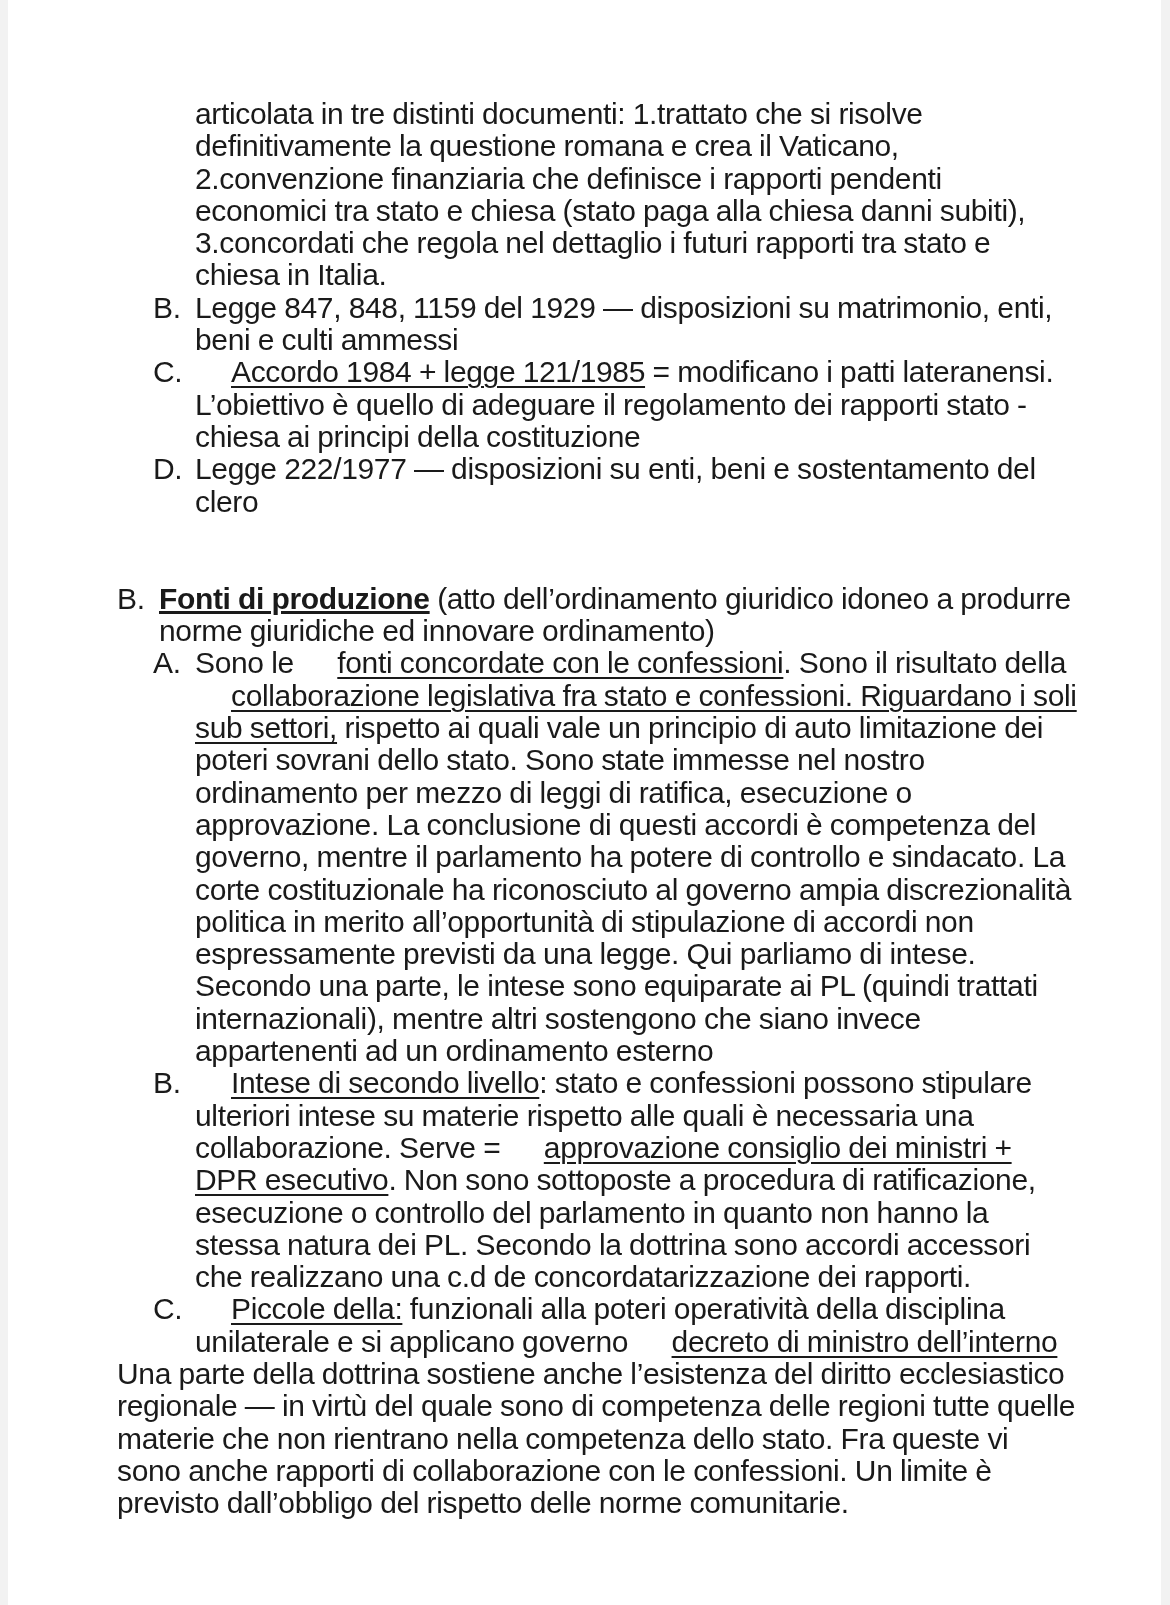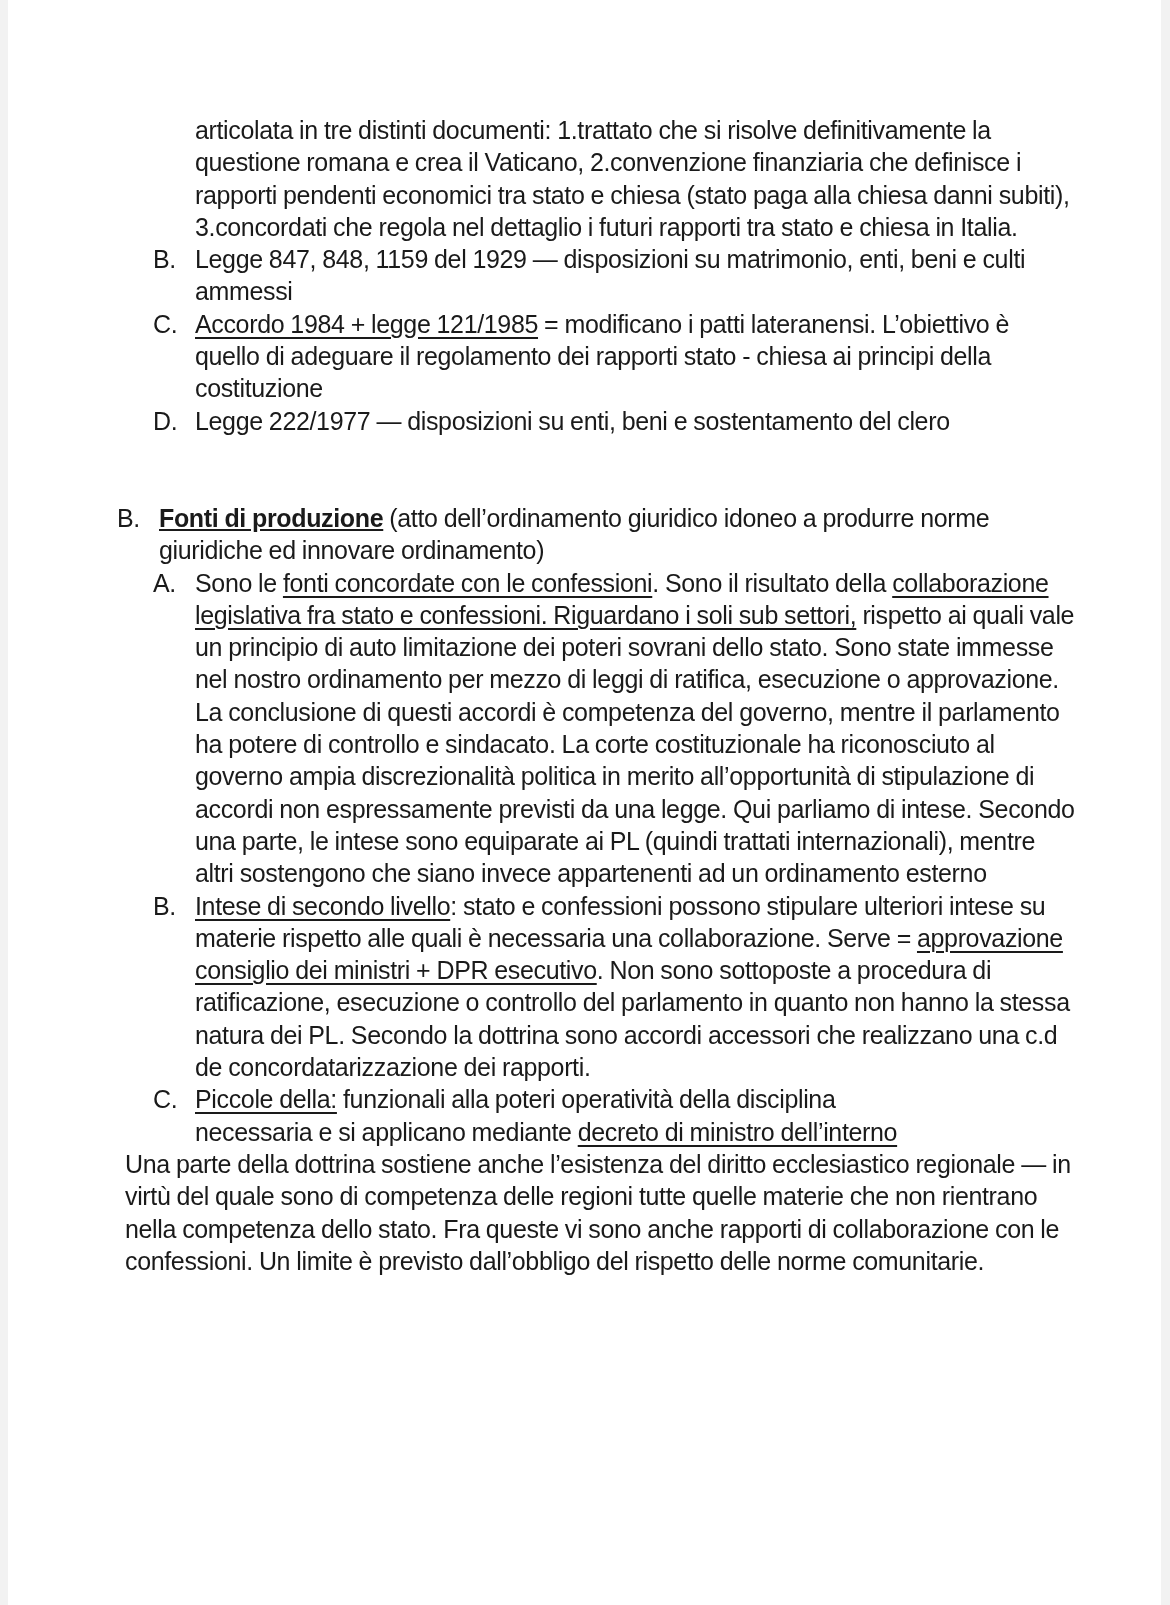--- a/index.html
+++ b/index.html
@@ -21,10 +21,10 @@
     .content {
       position: absolute;
       left: 109px;
-      top: 114px;
+      top: 98px;
       width: 960px;
       font-family: "Liberation Sans", sans-serif;
-      font-size: 25px;
+      font-size: 30px;
       line-height: 32.3px;
       color: #1a1a1a;
       letter-spacing: -0.35px;

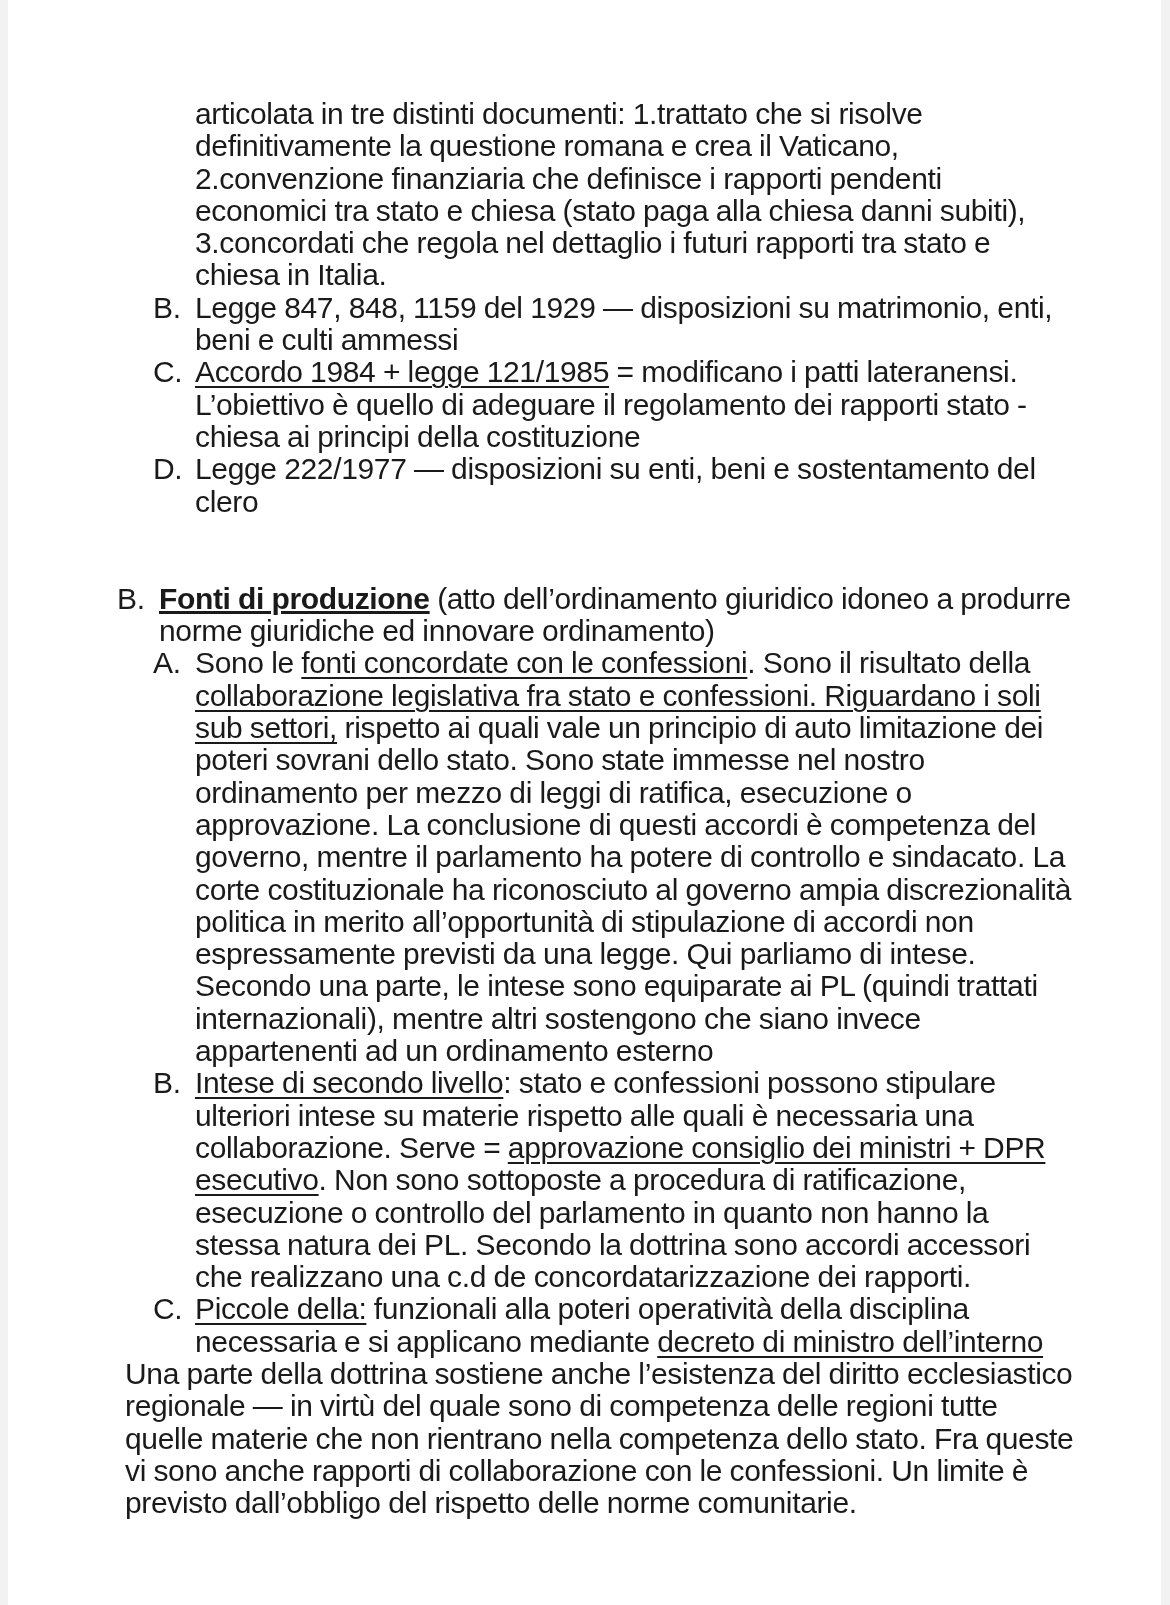--- a/index.html
+++ b/index.html
@@ -57,6 +57,7 @@
       text-decoration: underline;
       text-underline-offset: 4px;
       text-decoration-thickness: 1.5px;
+      margin-left: 36px;
     }
     b {
       font-weight: bold;

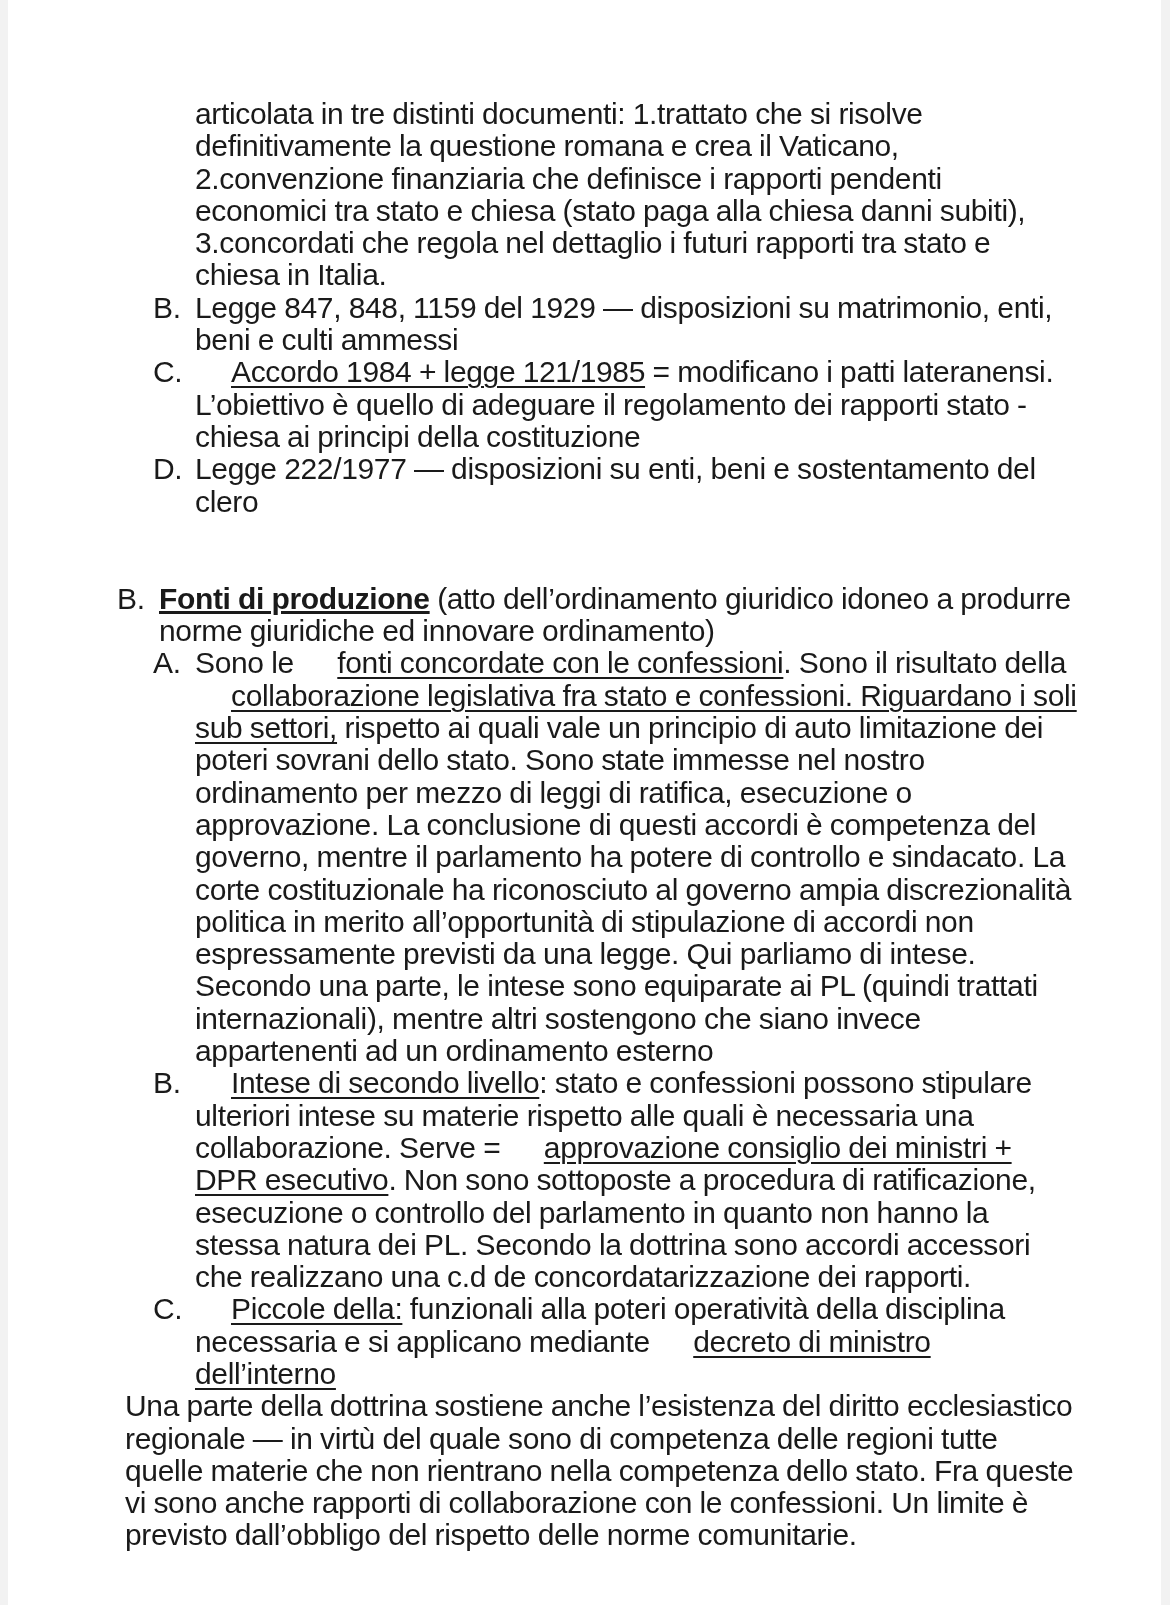--- a/index.html
+++ b/index.html
@@ -114,7 +114,7 @@
       <span class="marker">C.</span>
       <span class="u">Piccole della:</span><span> funzionali alla poteri operatività della disciplina</span>
       <br>
-      <span>necessaria e si applicano mediante </span><span class="u">decreto di ministro dell’interno</span>
+      <span>unilaterale e si applicano governo </span><span class="u">decreto di ministro dell’interno</span>
     </div>
 
     <div class="row para">

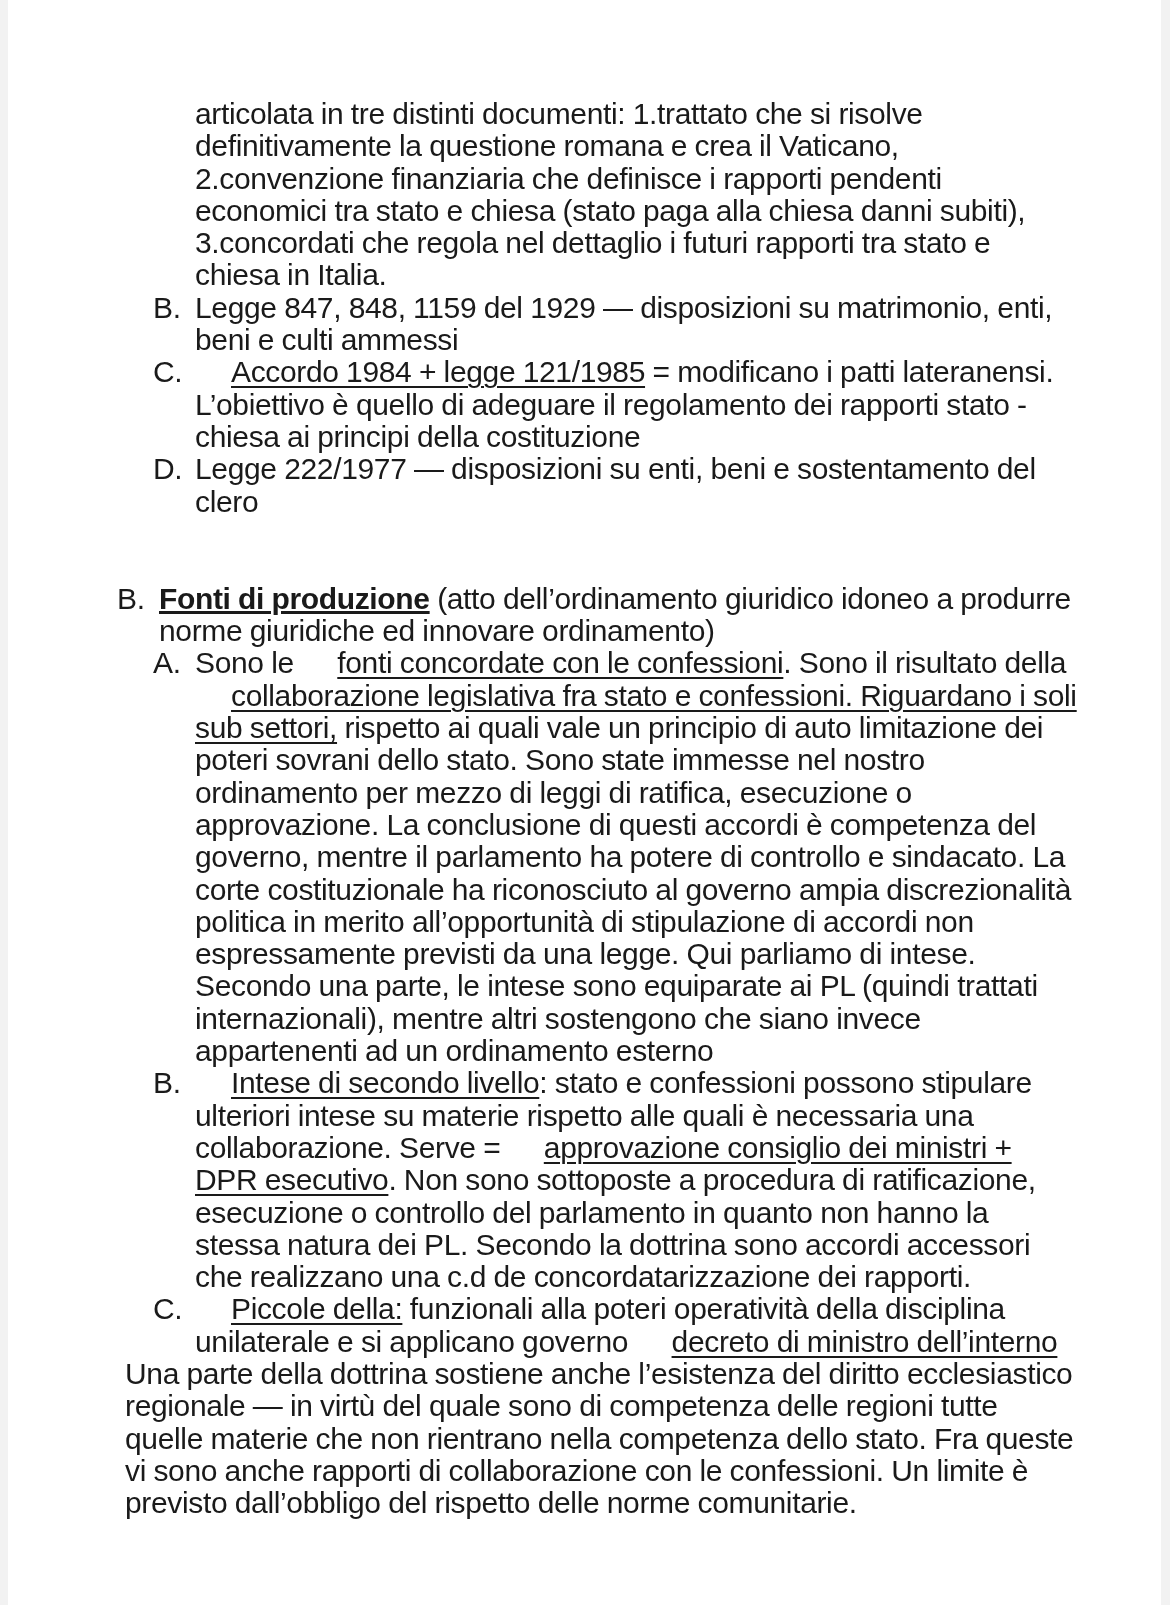--- a/index.html
+++ b/index.html
@@ -65,7 +65,6 @@
     }
     .para {
       padding-left: 0;
-      margin-left: 8px;
     }
   </style>
 </head>

